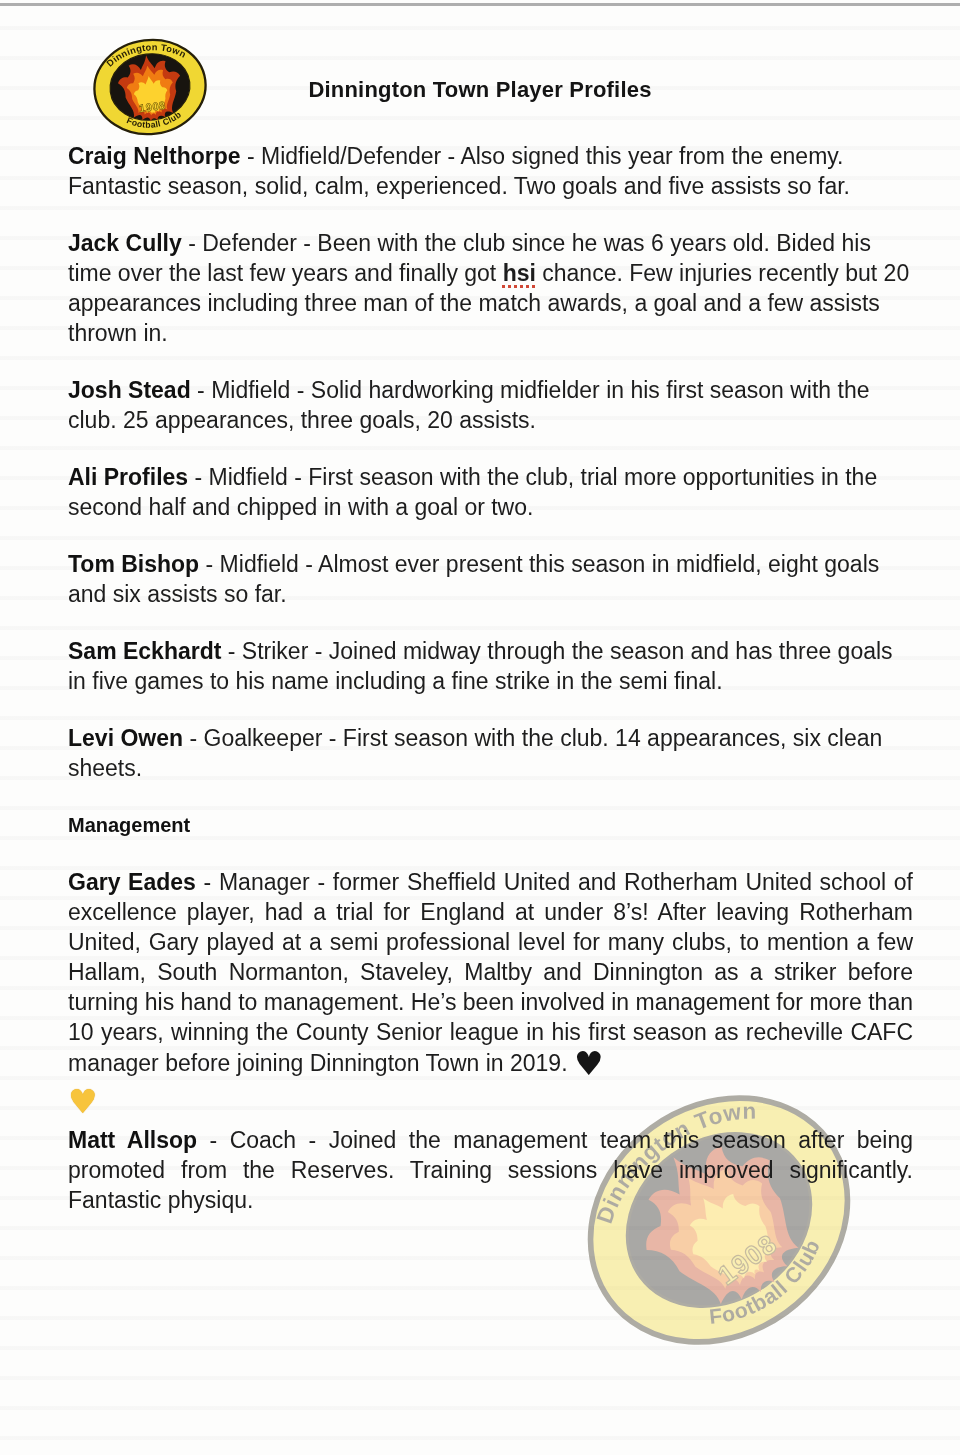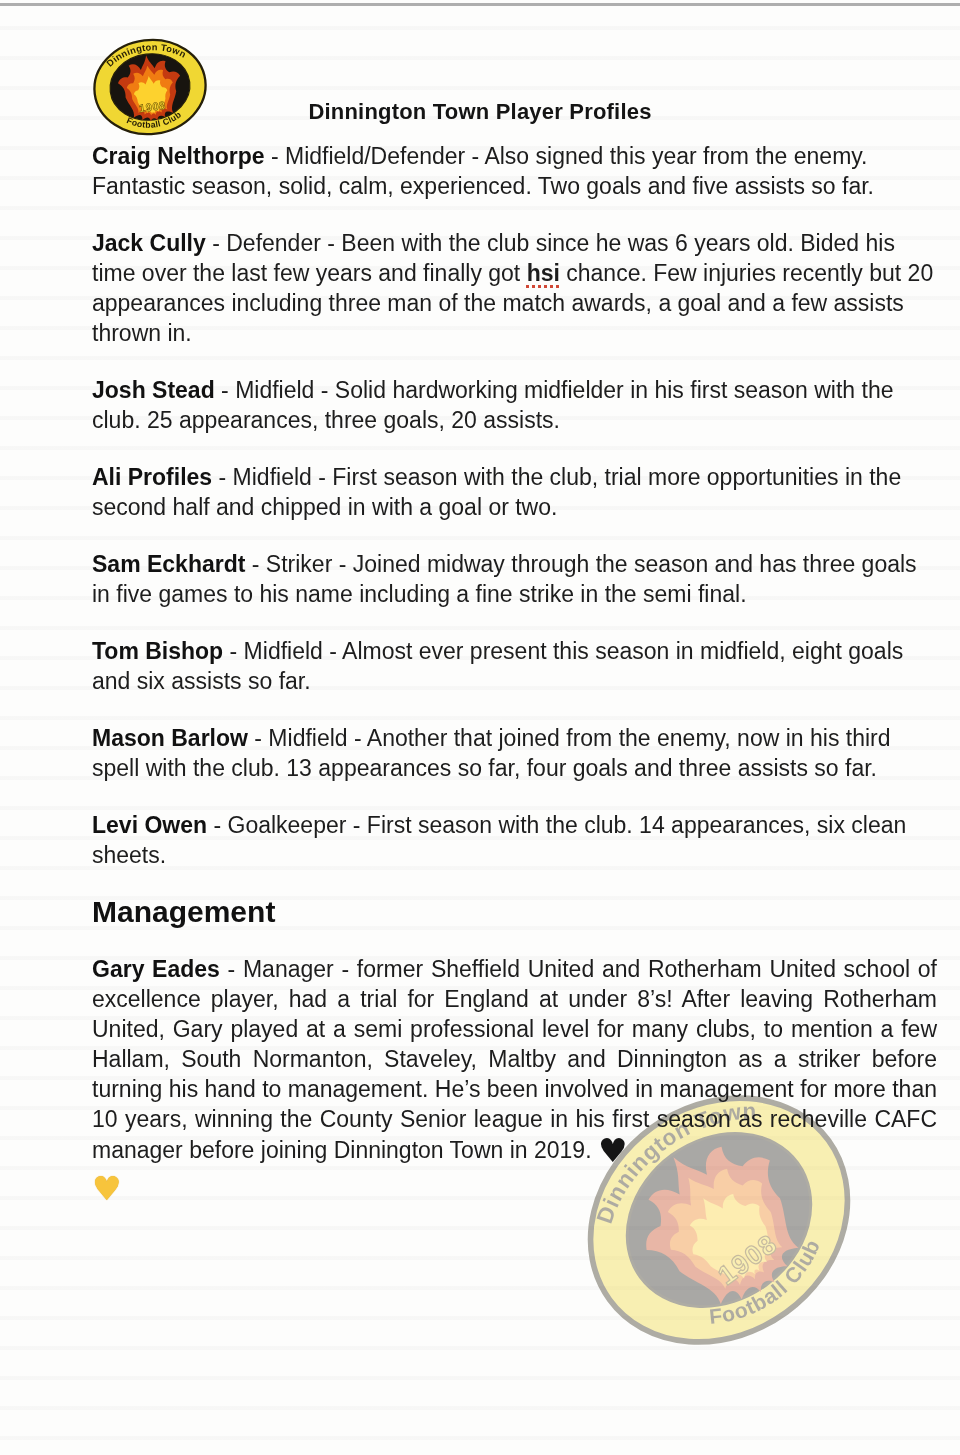--- a/index.html
+++ b/index.html
@@ -47,7 +47,7 @@
 
   .doc-title {
     position: absolute;
-    top: 99px; left: 0;
+    top: 77px; left: 0;
     width: 100%;
     text-align: center;
     font-size: 22px;

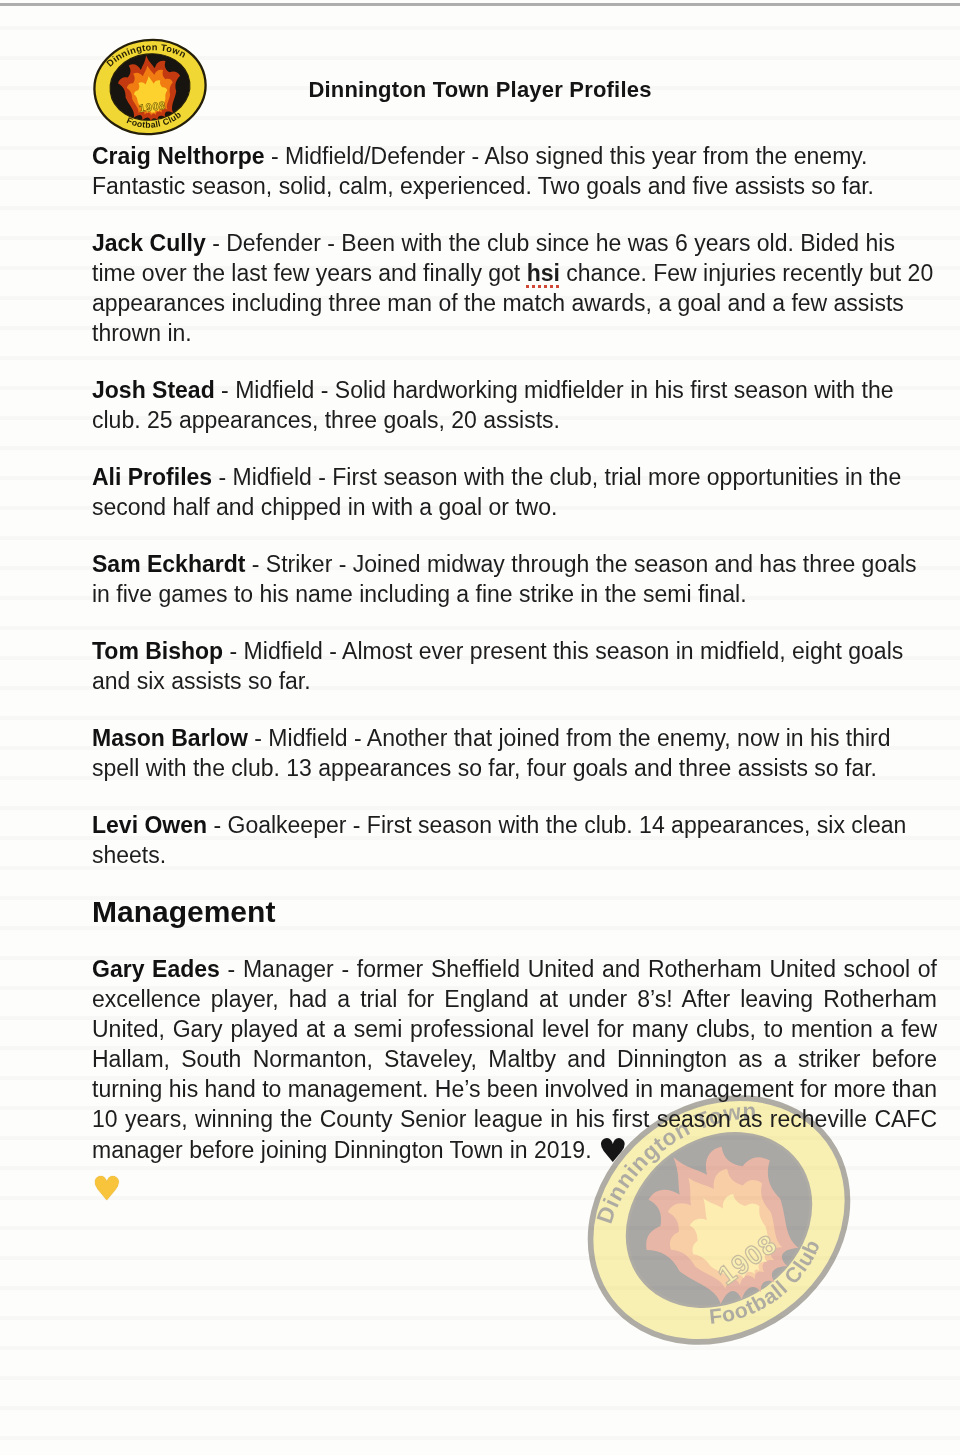--- a/index.html
+++ b/index.html
@@ -64,7 +64,6 @@
     color: #1d1d1d;
     font-size: 23px;
     line-height: 30px;
-    margin-left: 24px;
   }
   p.profile { margin: 0 0 27px 0; }
   p.profile b { font-weight: bold; color: #111; }

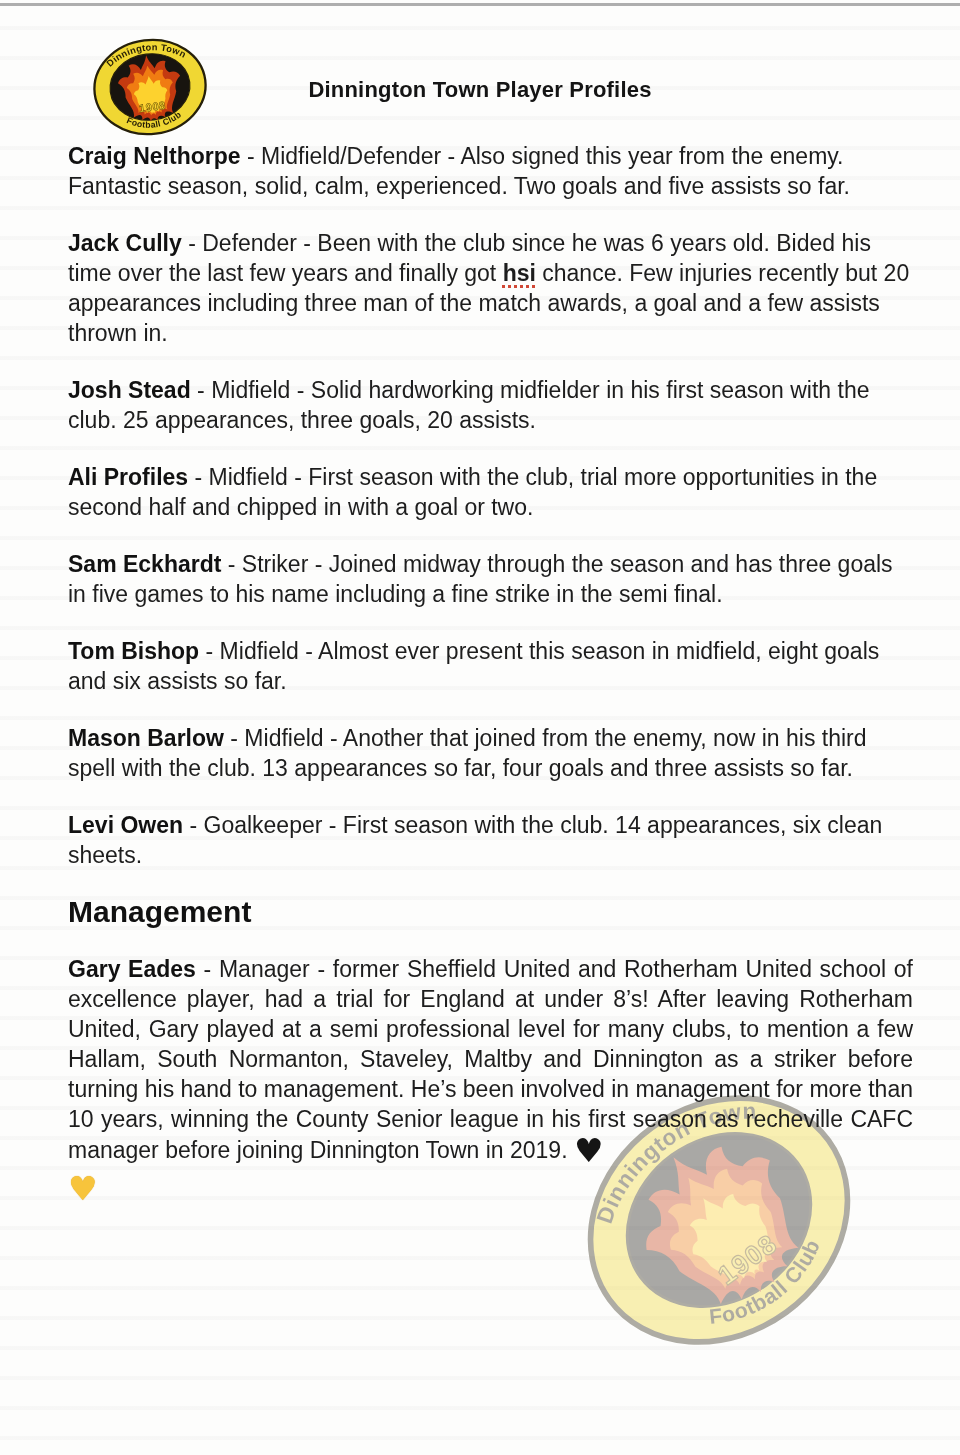--- a/index.html
+++ b/index.html
@@ -145,9 +145,9 @@
 
     <p class="profile"><b>Ali Profiles</b><span> - Midfield - First season with the club, trial more opportunities in the second half and chipped in with a goal or two.</span></p>
 
+    <p class="profile"><b>Tom Bishop</b><span> - Midfield - Almost ever present this season in midfield, eight goals and six assists so far.</span></p>
+
     <p class="profile"><b>Sam Eckhardt</b><span> - Striker - Joined midway through the season and has three goals in five games to his name including a fine strike in the semi final.</span></p>
-
-    <p class="profile"><b>Tom Bishop</b><span> - Midfield - Almost ever present this season in midfield, eight goals and six assists so far.</span></p>
 
     <p class="profile"><b>Mason Barlow</b><span> - Midfield - Another that joined from the enemy, now in his third spell with the club. 13 appearances so far, four goals and three assists so far.</span></p>
 

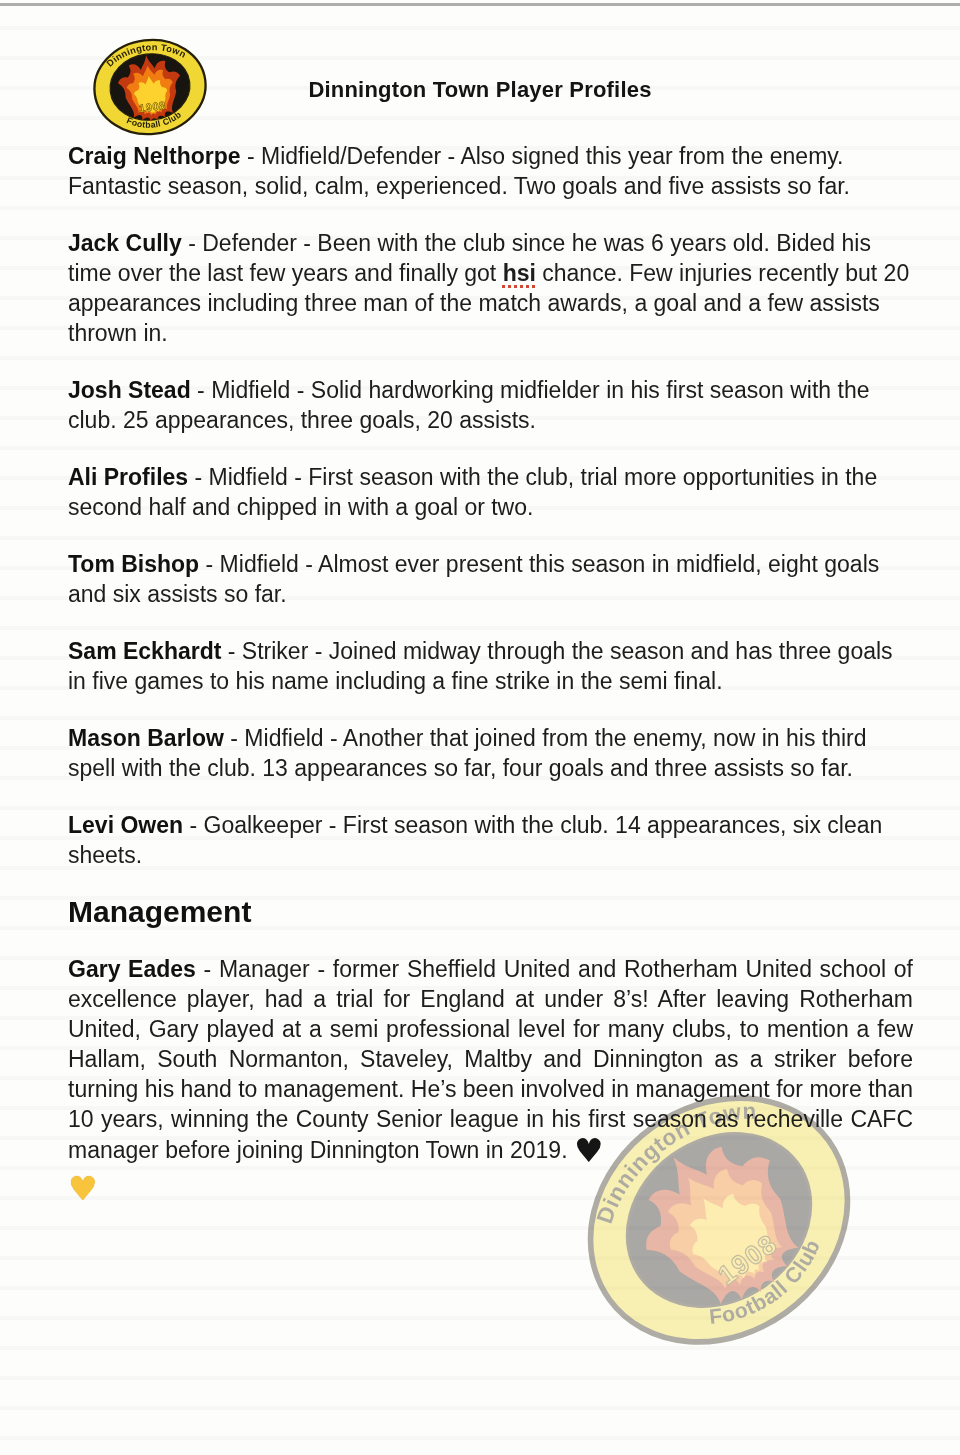--- a/index.html
+++ b/index.html
@@ -149,7 +149,6 @@
 
     <p class="profile"><b>Sam Eckhardt</b><span> - Striker - Joined midway through the season and has three goals in five games to his name including a fine strike in the semi final.</span></p>
 
-    <p class="profile"><b>Mason Barlow</b><span> - Midfield - Another that joined from the enemy, now in his third spell with the club. 13 appearances so far, four goals and three assists so far.</span></p>
 
     <p class="profile"><b>Levi Owen</b><span> - Goalkeeper - First season with the club. 14 appearances, six clean sheets.</span></p>
 

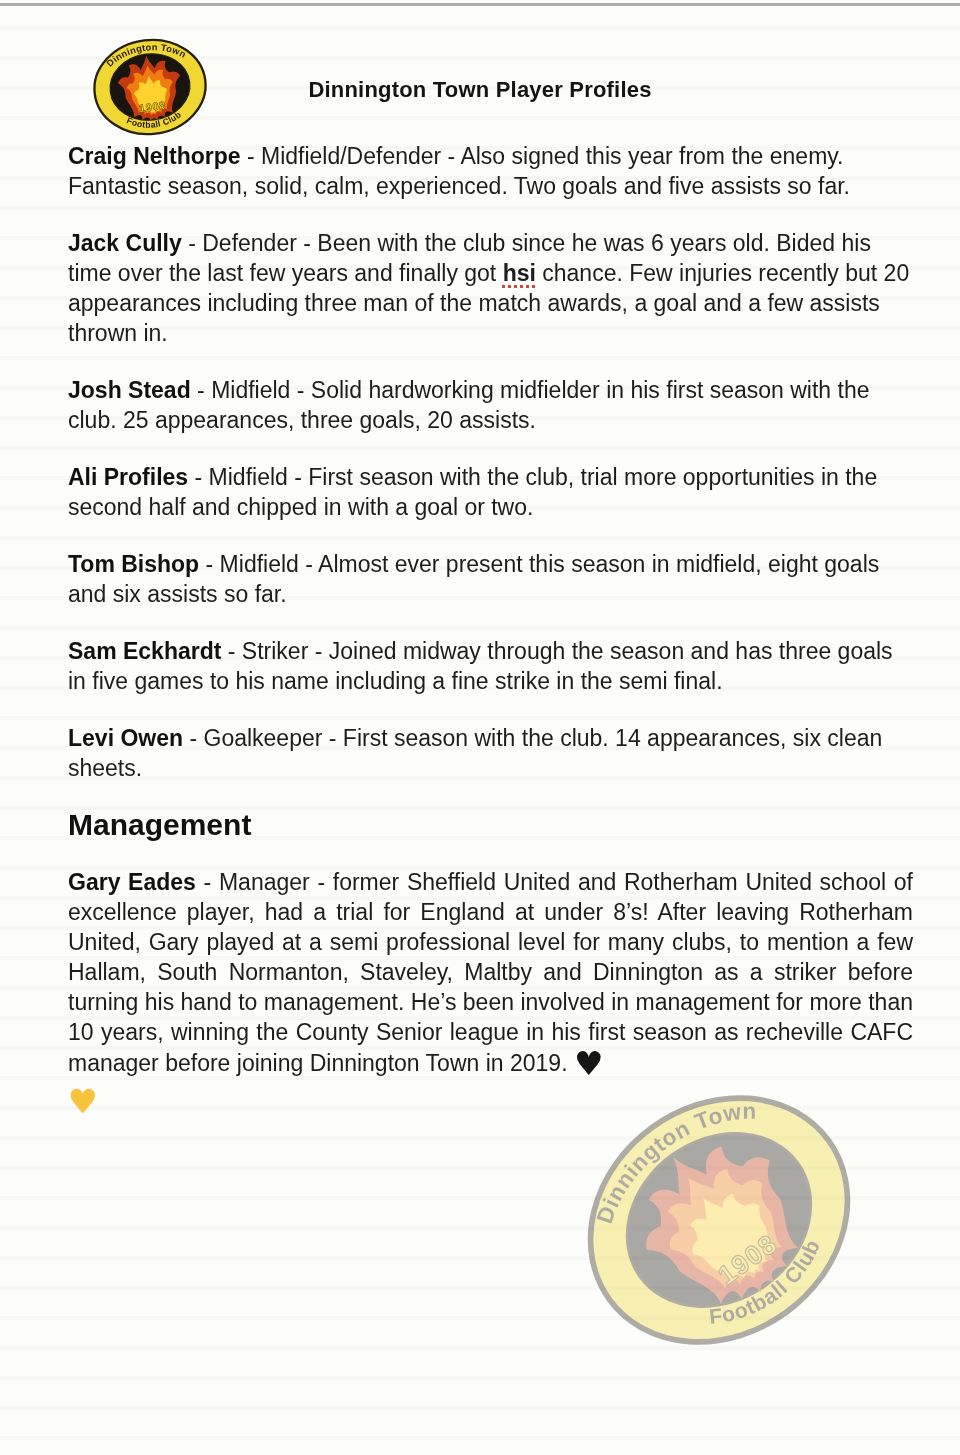--- a/index.html
+++ b/index.html
@@ -76,7 +76,7 @@
   }
   .section-heading {
     font-weight: bold;
-    font-size: 30px;
+    font-size: 20px;
     color: #111;
     margin: 0 0 27px 0;
   }

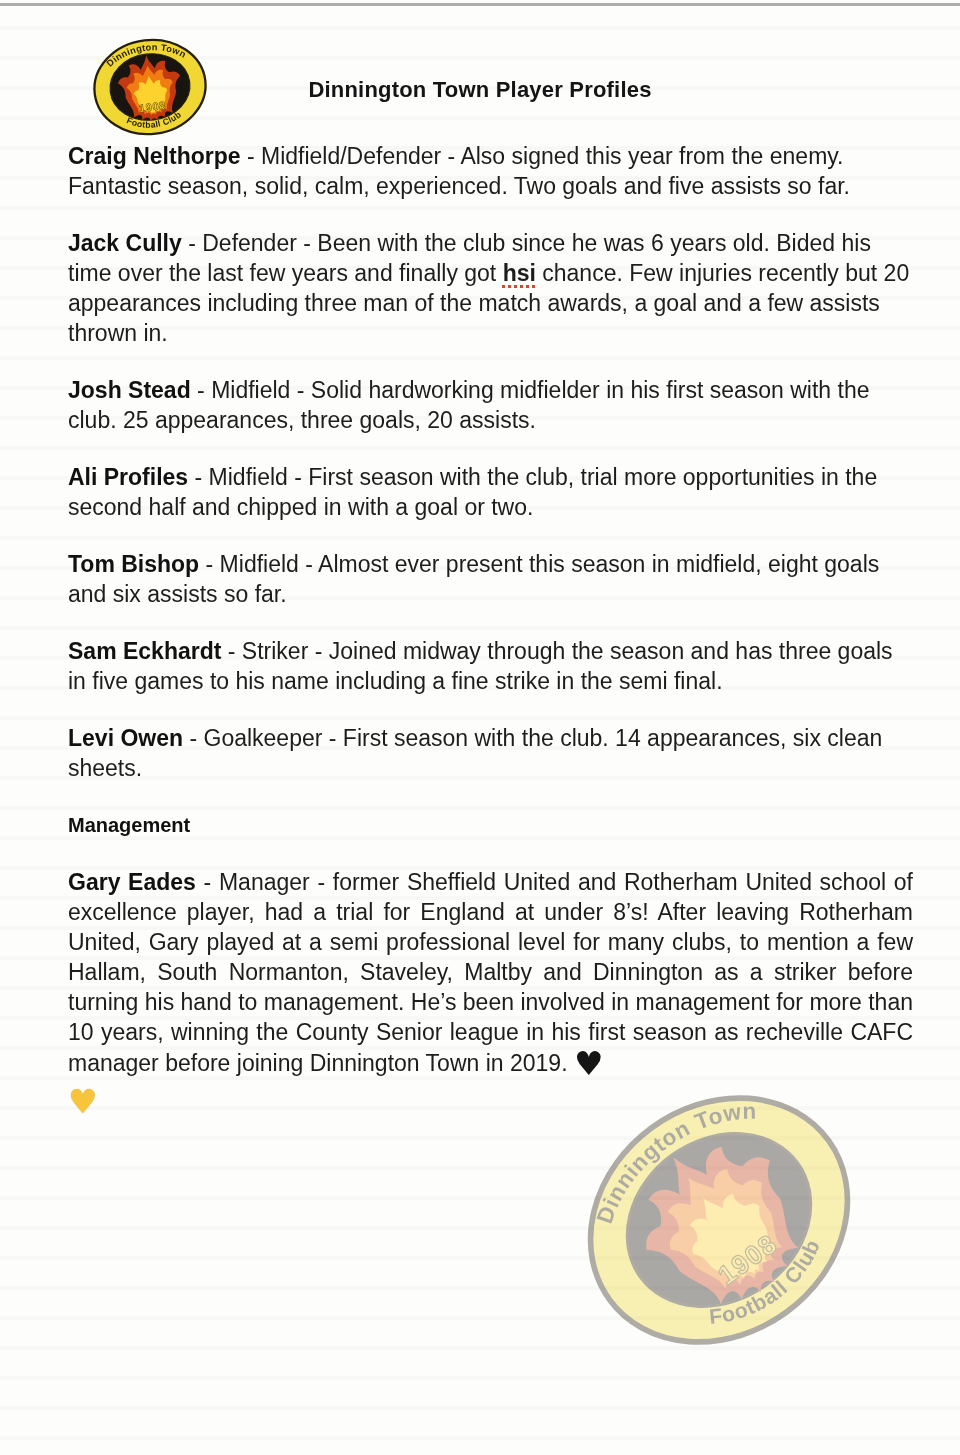--- a/index.html
+++ b/index.html
@@ -158,6 +158,7 @@
 
     <p class="heart-line"><span class="heart yellow">♥</span></p>
 
+    <p class="profile justified matt-para"><b>Matt Allsop</b><span> - Coach - Joined the management team this season after being promoted from the Reserves. Training sessions have improved significantly. Fantastic physiqu.</span></p>
 
   </div>
 </div>

